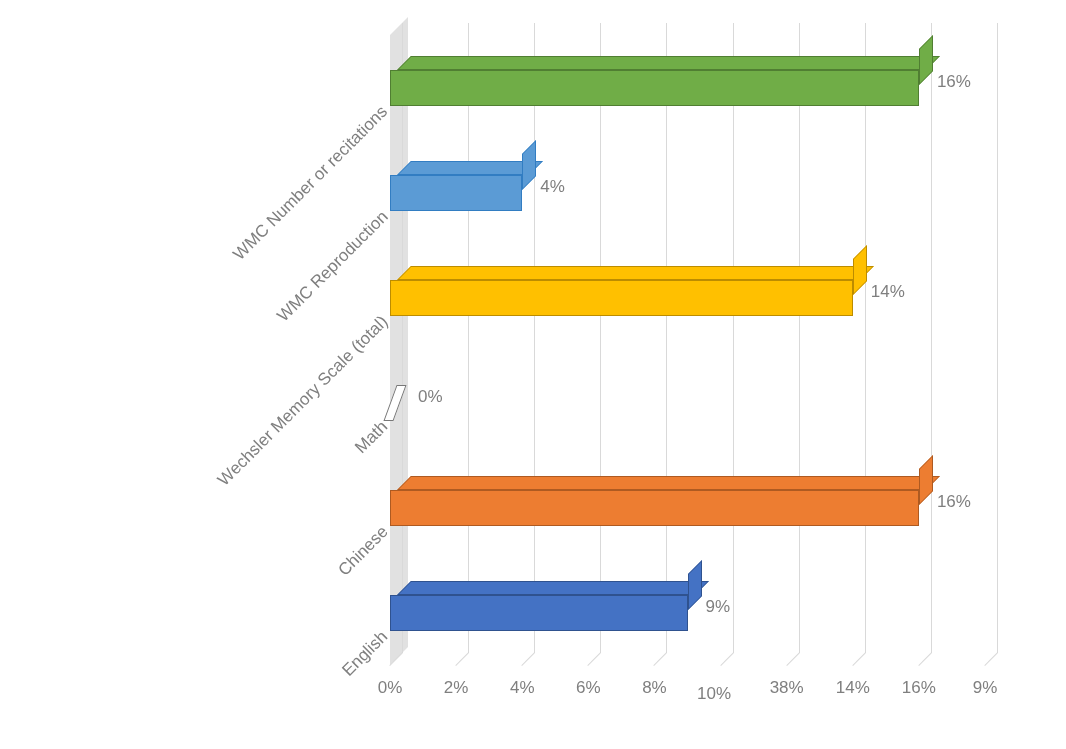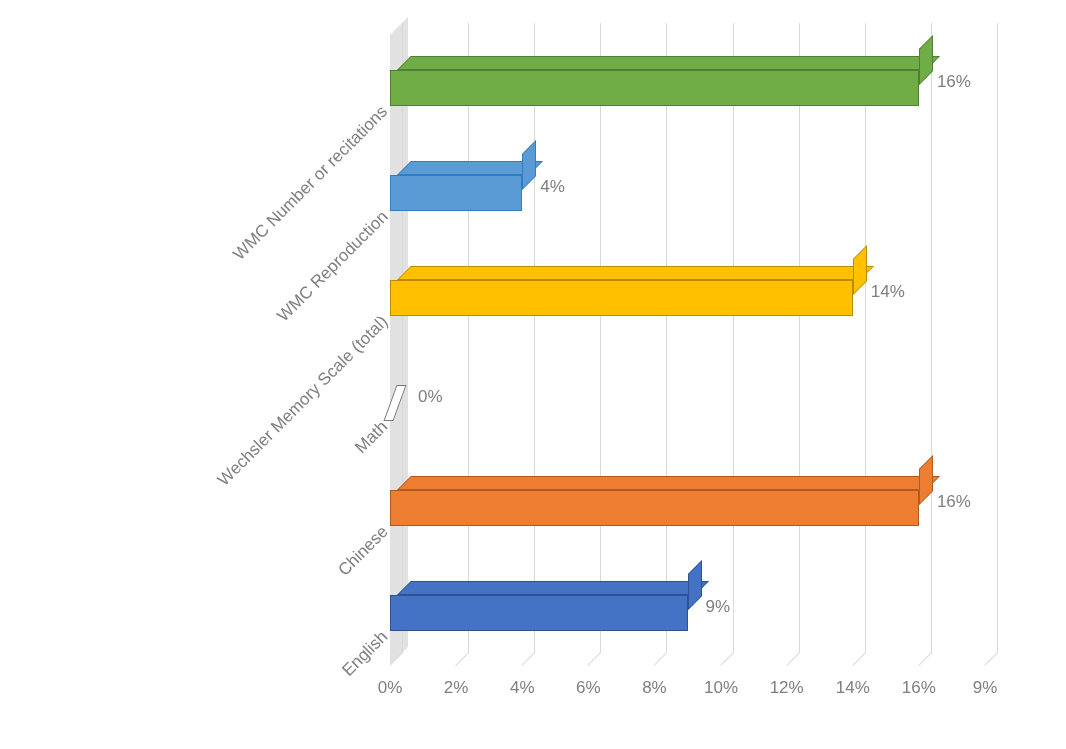--- a/index.html
+++ b/index.html
@@ -149,7 +149,7 @@
       <div class="xtick" style="left: 132.222px;">4%</div>
       <div class="xtick" style="left: 198.333px;">6%</div>
       <div class="xtick" style="left: 264.444px;">8%</div>
-      <div class="xtick" style="left: 331px;">10%</div>
+      <div class="xtick" style="left: 324px; margin-top: 6px;">10%</div>
       <div class="xtick" style="left: 396.667px;">12%</div>
       <div class="xtick" style="left: 462.778px;">14%</div>
       <div class="xtick" style="left: 528.889px;">16%</div>

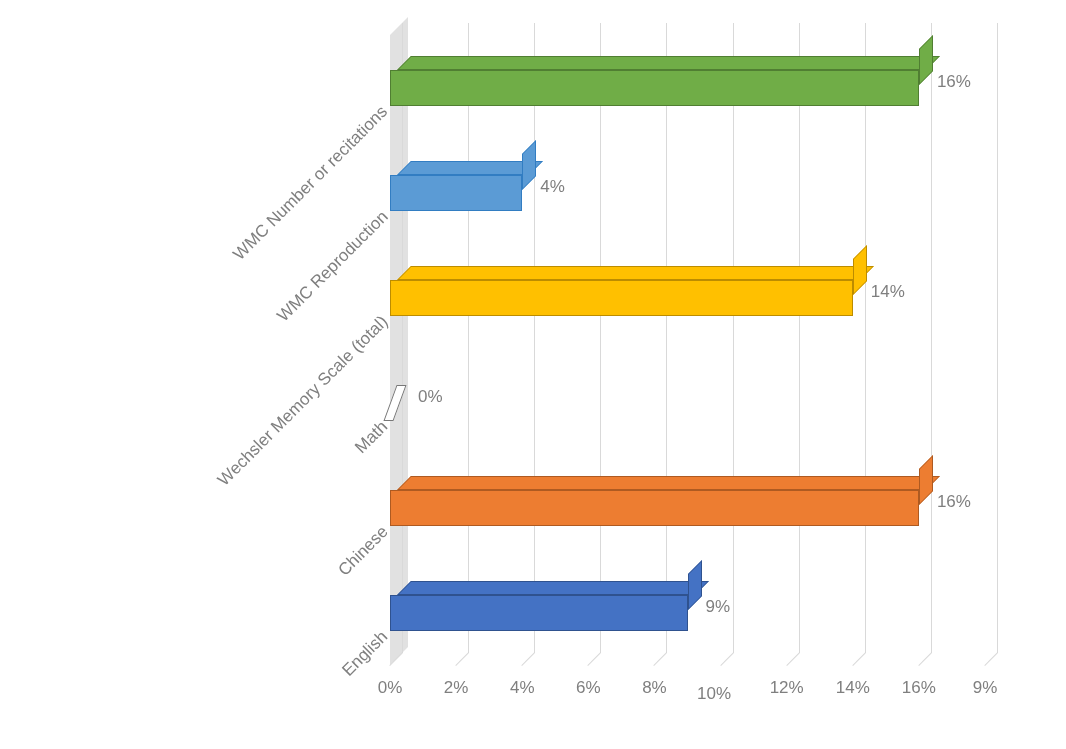--- a/index.html
+++ b/index.html
@@ -150,7 +150,7 @@
       <div class="xtick" style="left: 198.333px;">6%</div>
       <div class="xtick" style="left: 264.444px;">8%</div>
       <div class="xtick" style="left: 324px; margin-top: 6px;">10%</div>
-      <div class="xtick" style="left: 396.667px;">12%</div>
+      <div class="xtick" style="left: 396.667px;">38%</div>
       <div class="xtick" style="left: 462.778px;">14%</div>
       <div class="xtick" style="left: 528.889px;">16%</div>
       <div class="xtick" style="left: 595px;">9%</div>

